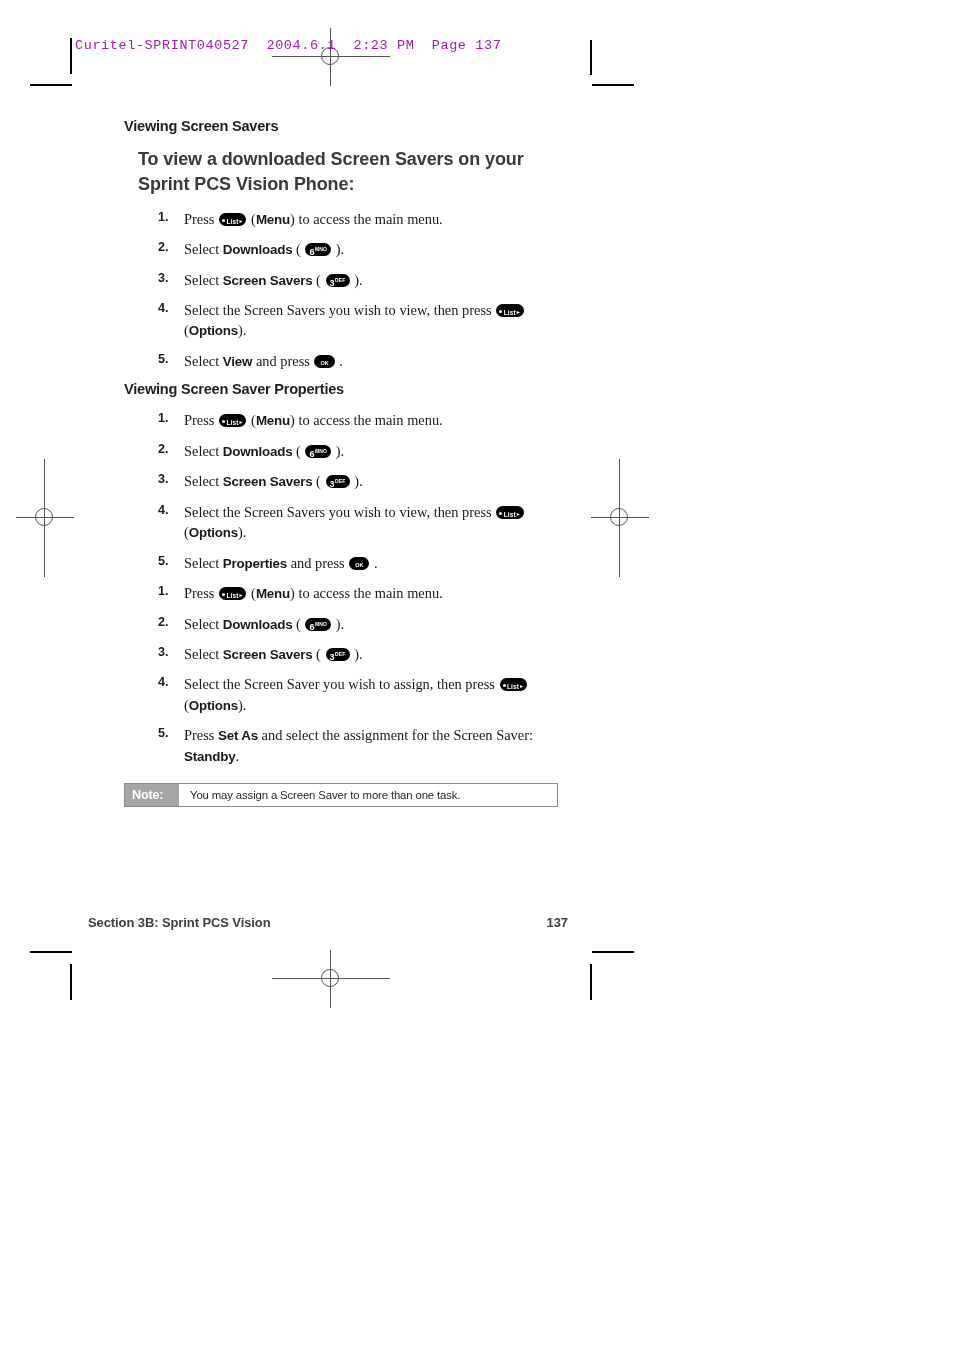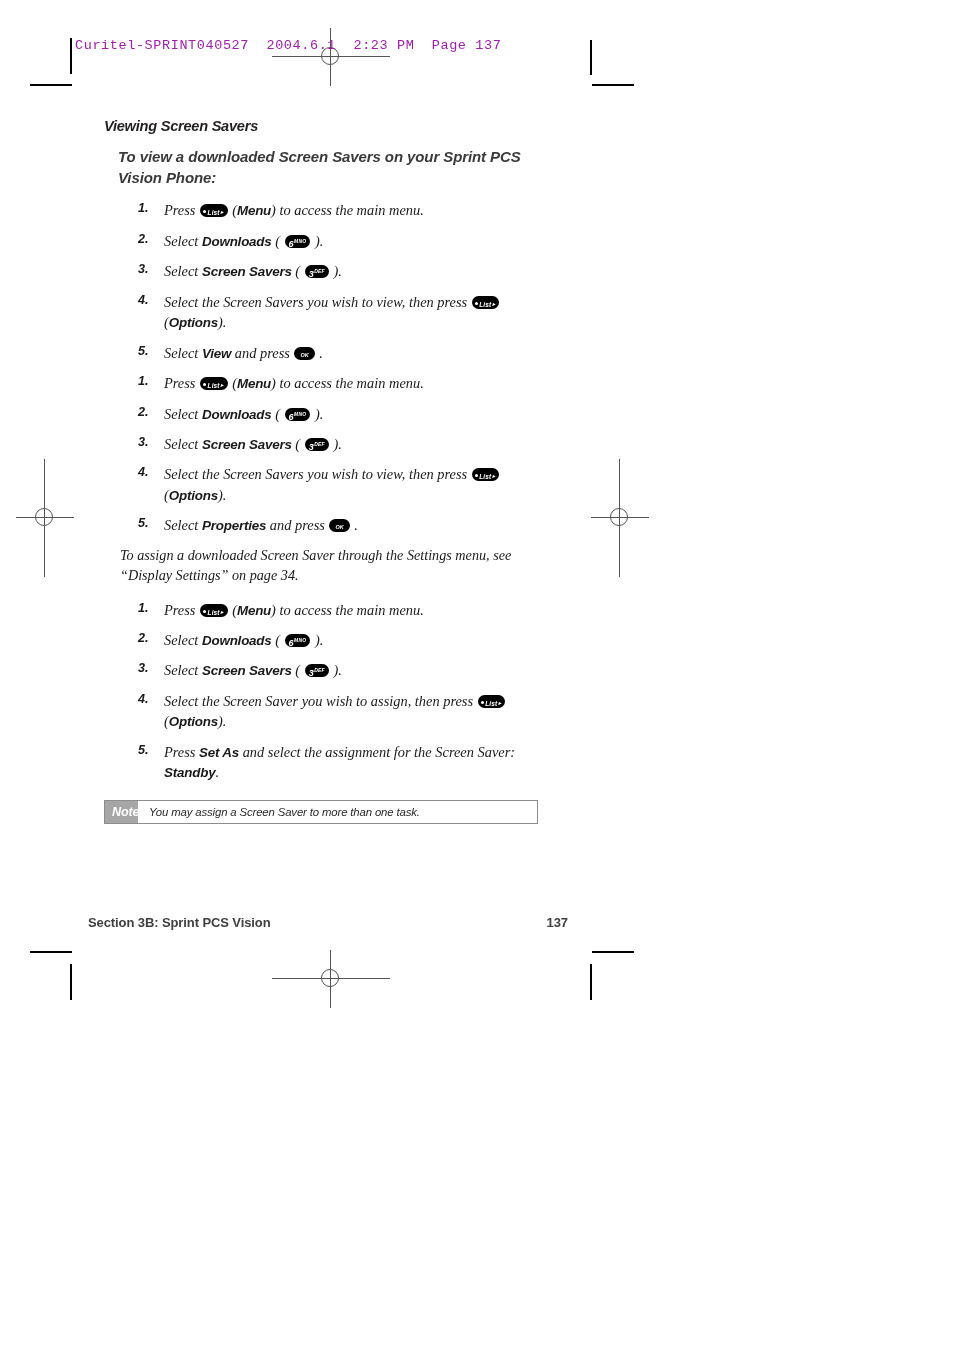--- a/index.html
+++ b/index.html
@@ -59,10 +59,9 @@
   
   .content {
     position: absolute;
-    left: 104px;
+    left: 124px;
     top: 118px;
     width: 470px;
-    font-style: italic;
   }
 
   h2.section-head {

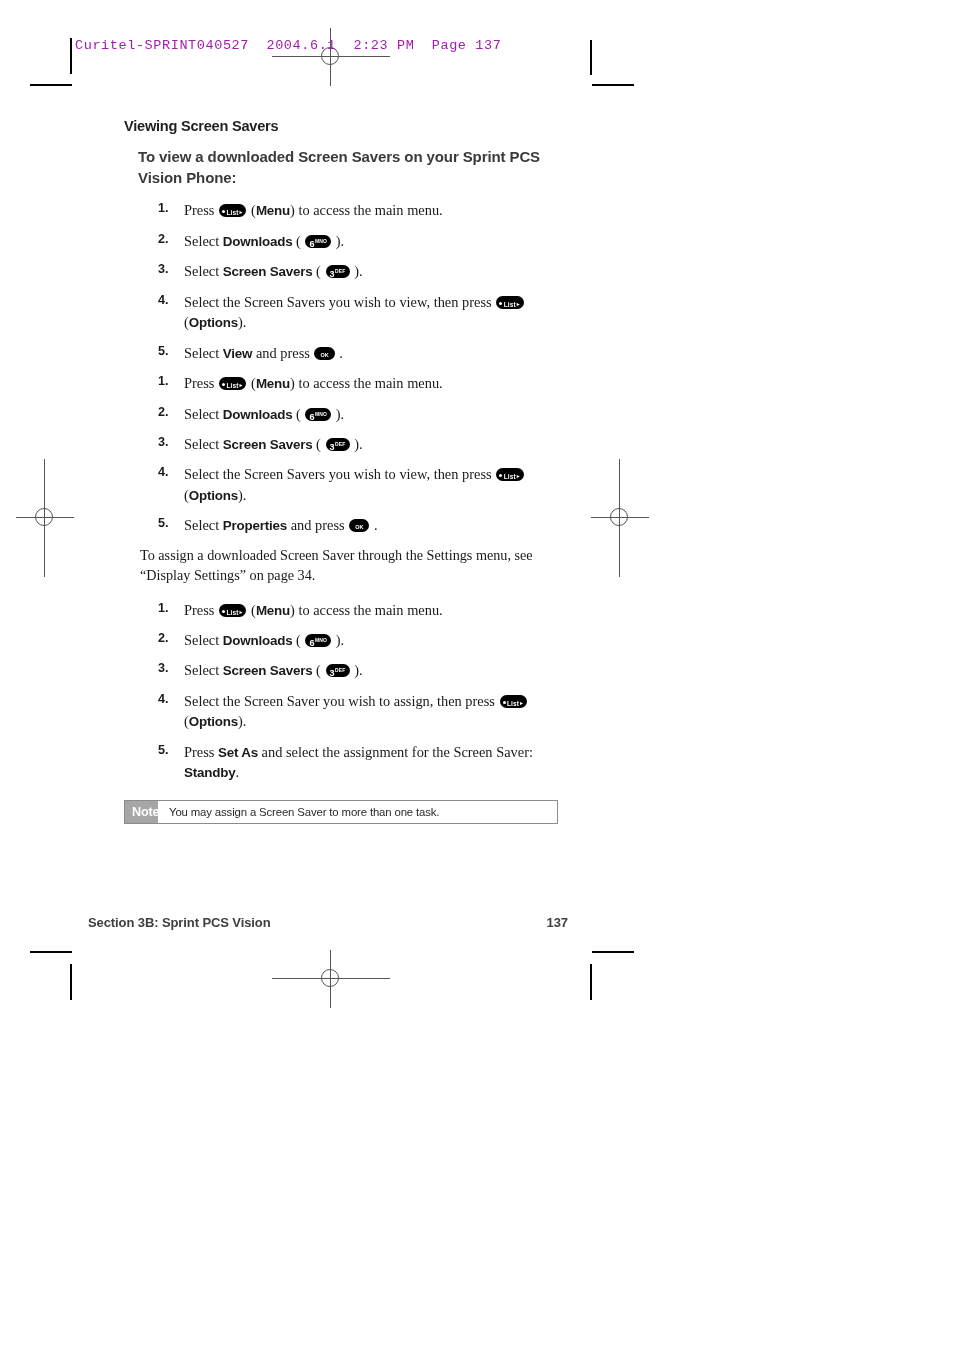--- a/index.html
+++ b/index.html
@@ -77,7 +77,7 @@
 
   p.lead {
     font-family: "Liberation Sans", sans-serif;
-    font-size: 15px;
+    font-size: 18px;
     font-weight: bold;
     color: #3a3a3a;
     line-height: 1.38;

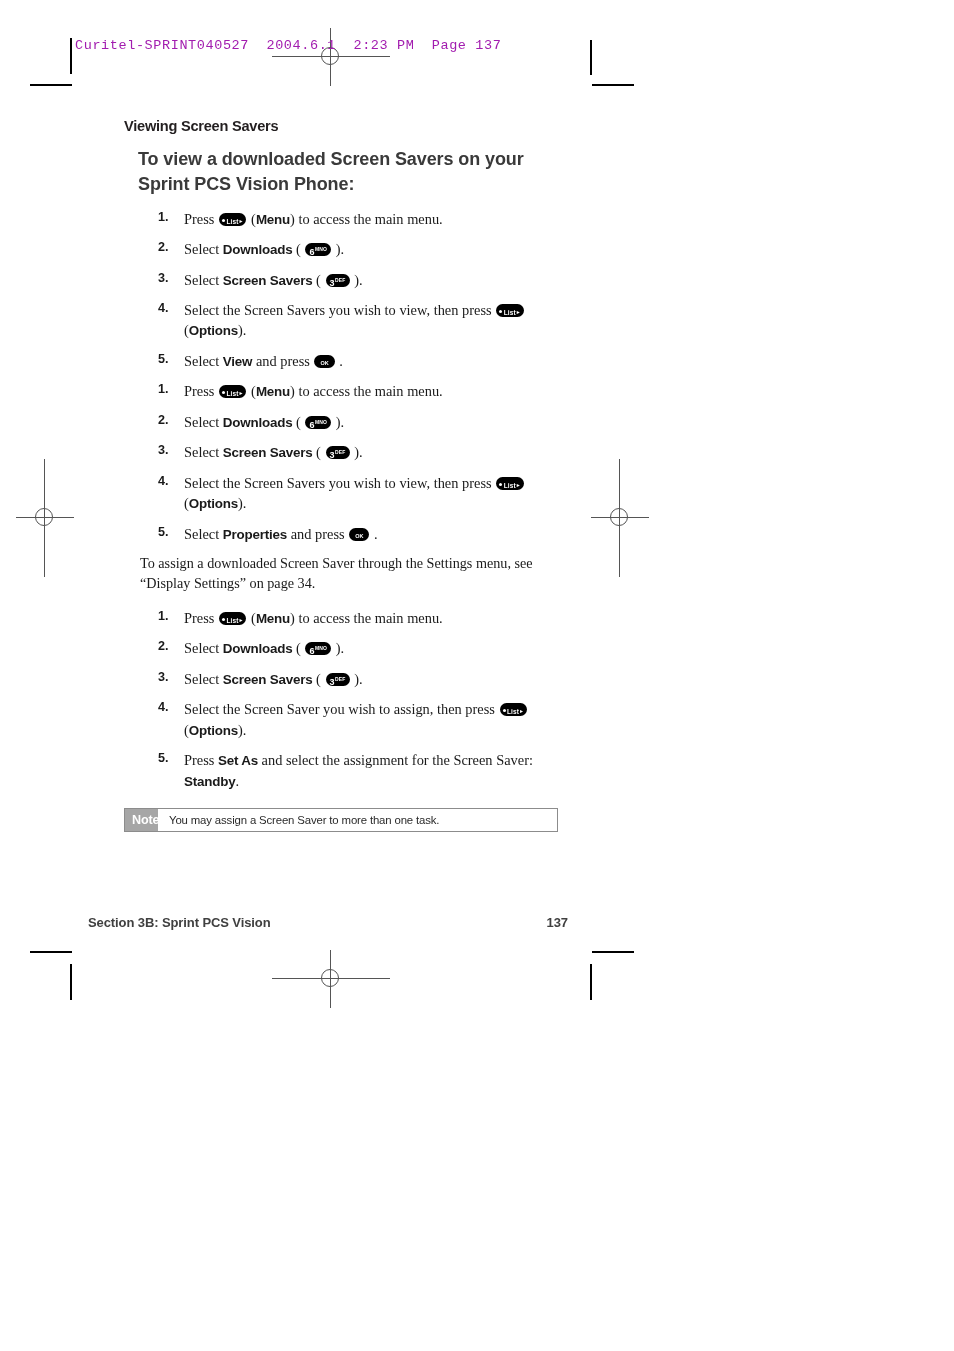--- a/index.html
+++ b/index.html
@@ -307,6 +307,7 @@
     </li>
   </ol>
 
+  <h2 class="section-head head-gap-2">Viewing Screen Saver Properties</h2>
   <ol class="steps">
     <li>
       <span class="num">1.</span>

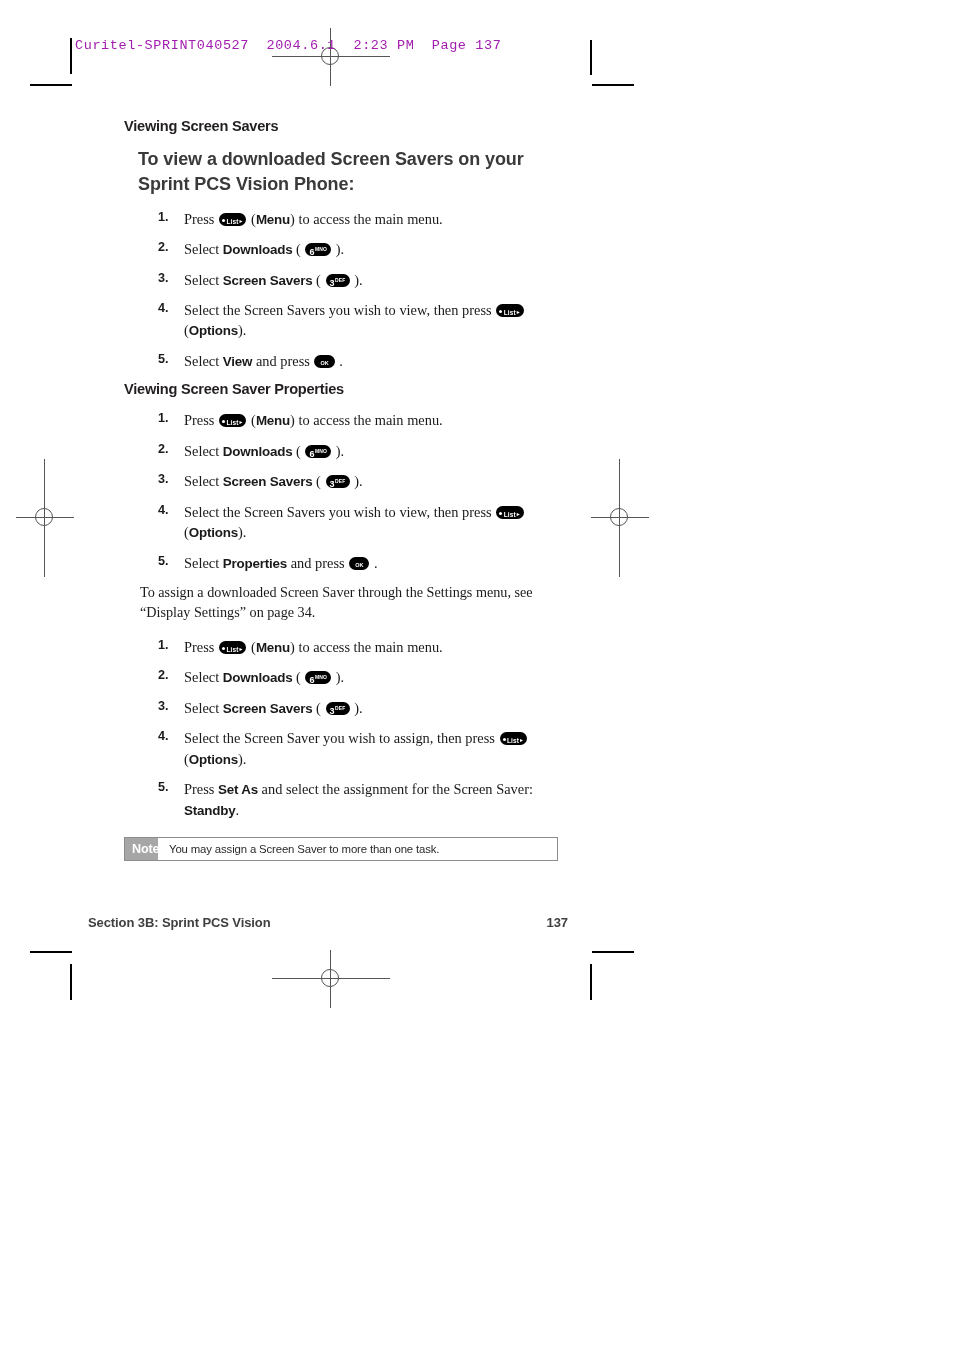--- a/index.html
+++ b/index.html
@@ -343,7 +343,6 @@
     </li>
   </ol>
 
-  <p class="body-text">To assign a downloaded Screen Saver through the Settings menu, see “Display Settings” on page 34.</p>
   <ol class="steps">
     <li>
       <span class="num">1.</span>

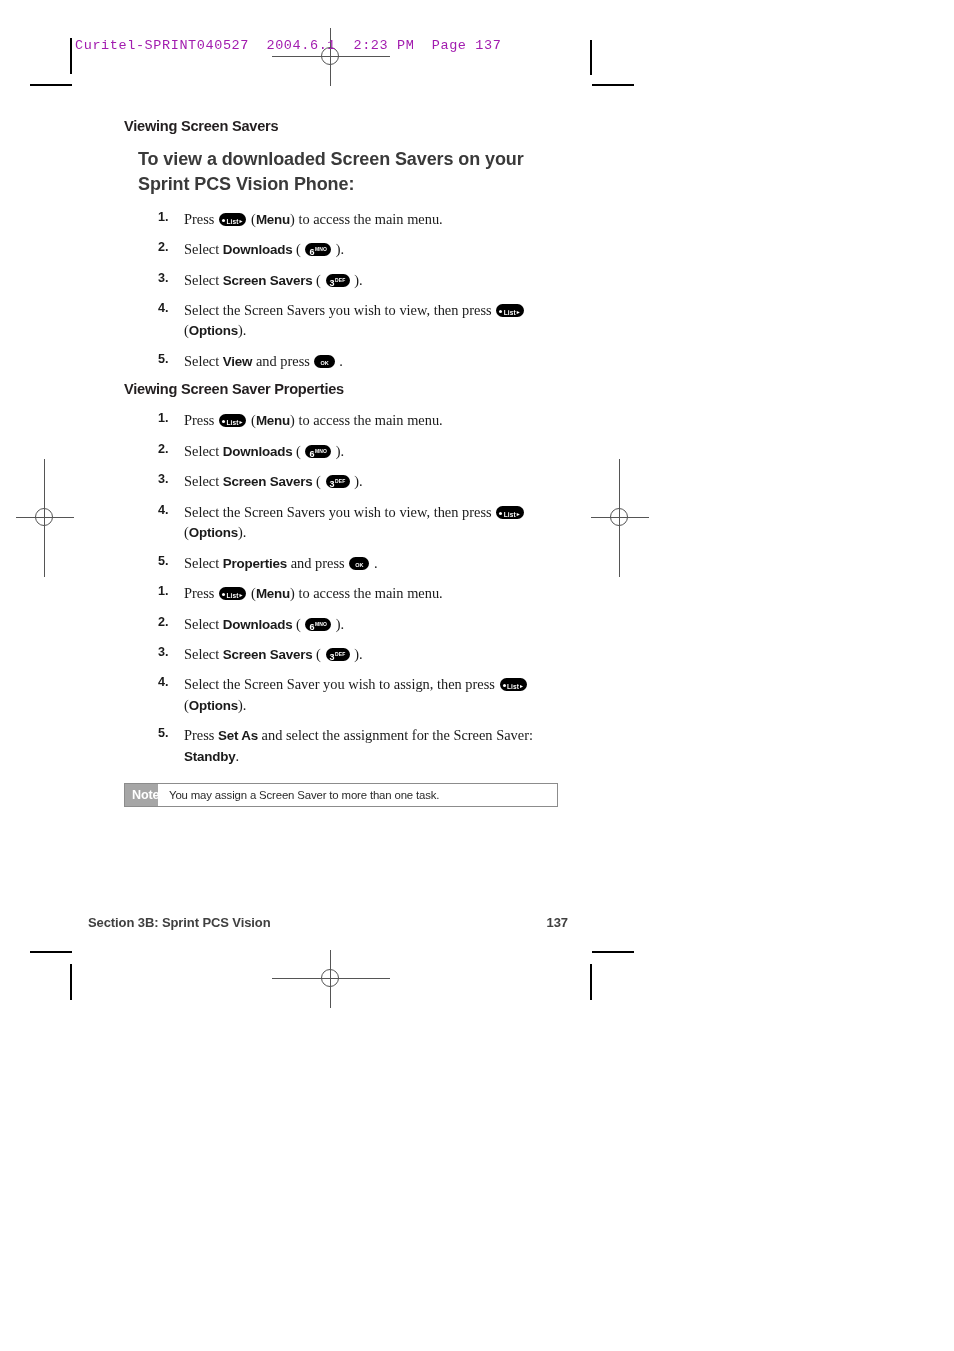--- a/index.html
+++ b/index.html
@@ -205,7 +205,7 @@
     font-weight: bold;
     font-size: 12.6px;
     padding: 4px 20px 4px 7px;
-    width: 33px;
+    width: 54px;
     box-sizing: border-box;
     letter-spacing: -0.2px;
   }

